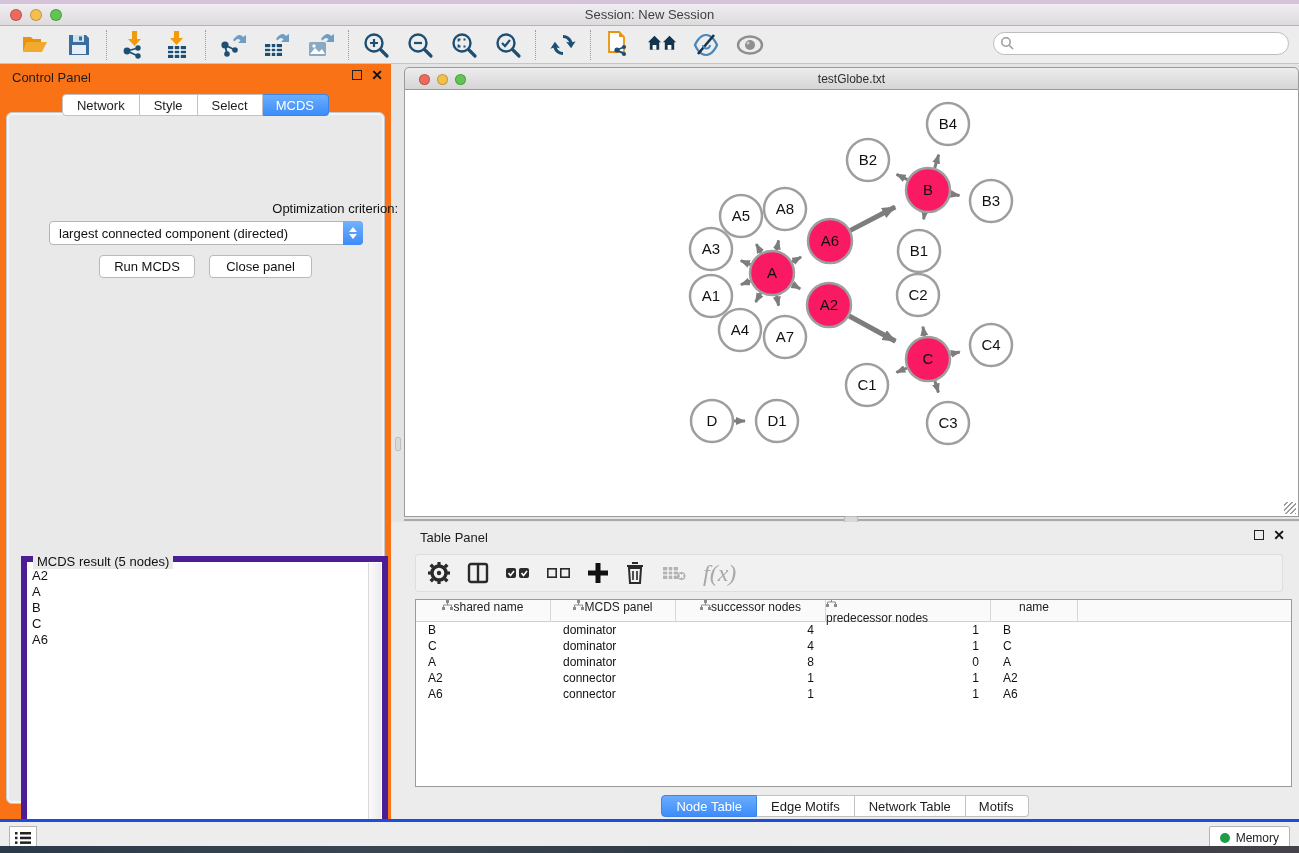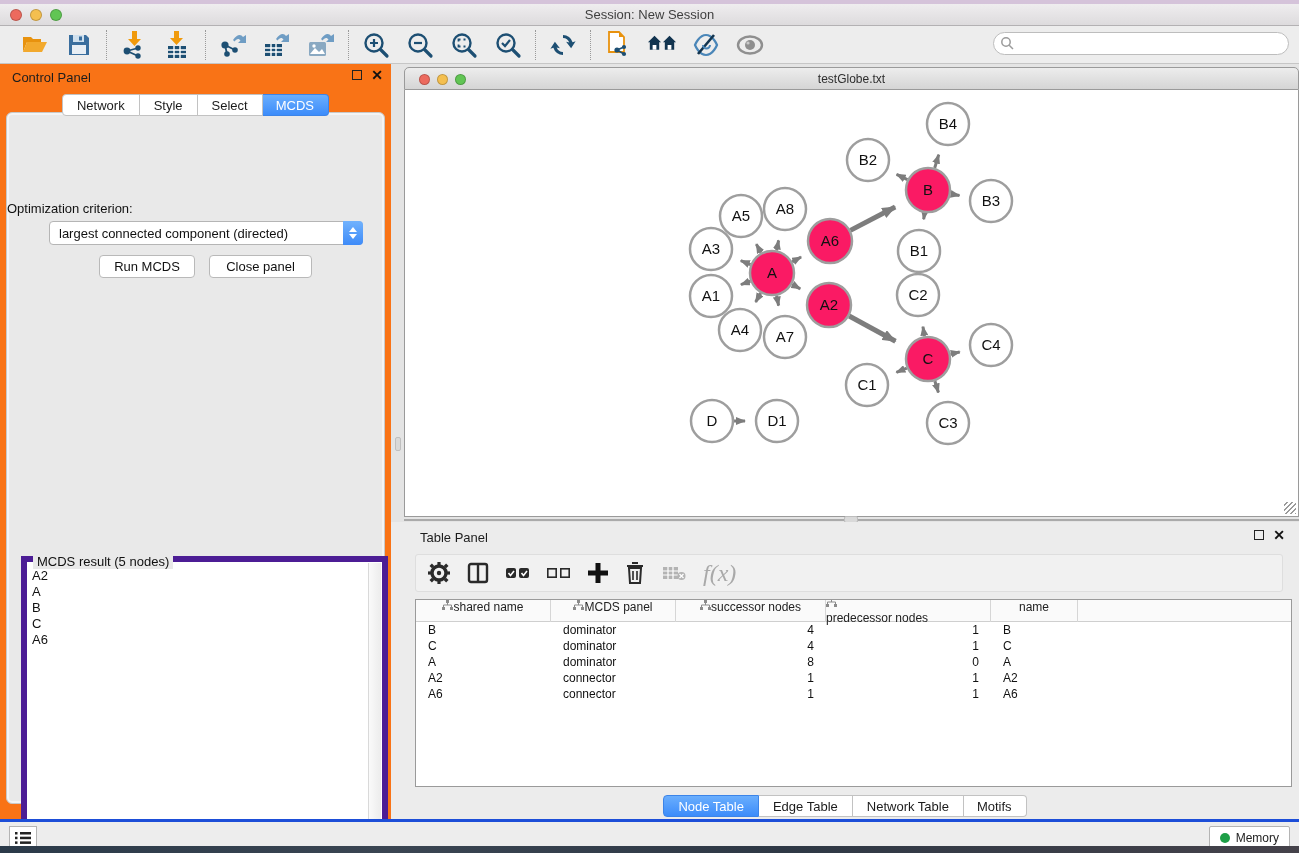--- a/index.html
+++ b/index.html
@@ -51,7 +51,7 @@
   .seg-tab:last-child { border-radius:0 4px 4px 0;padding-left:13px; }
   .seg-tab.selected { background:linear-gradient(#6aaefd,#3c8cfa); border-color:#3c84e8; color:#fff; }
 
-  #opt-label { position:absolute; left:0; top:88px; width:391px; text-align:left; font-size:13px; color:#111; }
+  #opt-label { position:absolute; left:0; top:88px; width:391px; text-align:right; font-size:13px; color:#111; }
   #criterion-select { position:absolute; left:42px; top:108px; width:314px; height:24px; background:#fff;
      border:1px solid #b5b5b5; border-radius:4px; display:flex; align-items:center; }
   #criterion-select .val { flex:1; font-size:13px; color:#111; padding-left:9px; white-space:nowrap; }

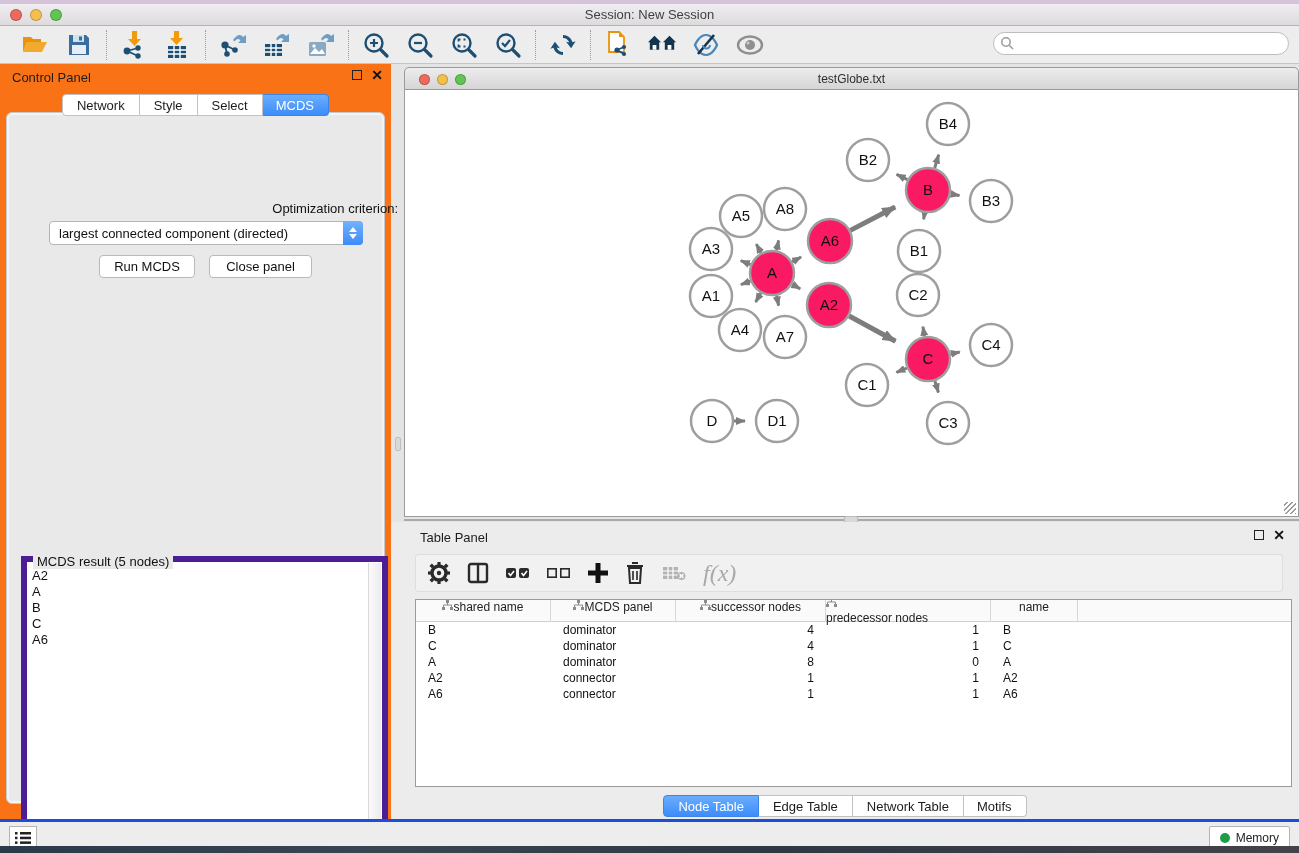--- a/index.html
+++ b/index.html
@@ -635,7 +635,7 @@
 
         <div id="tp-tabs">
             <div class="seg-tab selected">Node Table</div>
-            <div class="seg-tab">Edge Table</div>
+            <div class="seg-tab">Edge Motifs</div>
             <div class="seg-tab">Network Table</div>
             <div class="seg-tab">Motifs</div>
           </div>

